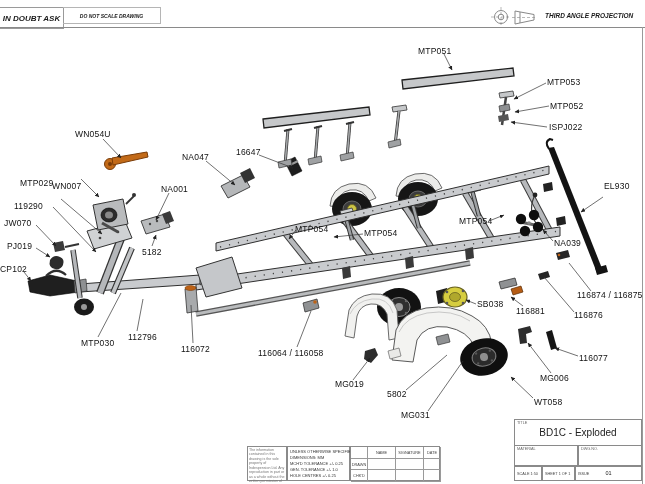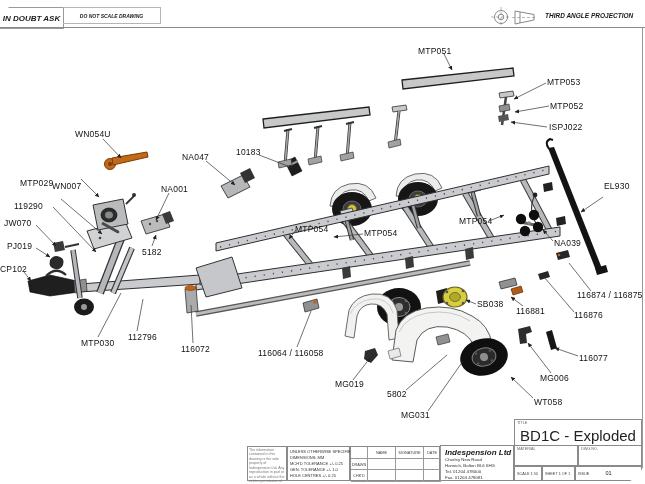--- a/index.html
+++ b/index.html
@@ -4,7 +4,7 @@
 <style>
   html,body{margin:0;padding:0;background:#ffffff;}
   #sheet{position:relative;width:645px;height:484px;background:#fff;overflow:hidden;
-         font-family:"Liberation Sans",sans-serif;color:#1a1a1a;border-radius:27px;}
+         font-family:"Liberation Sans",sans-serif;color:#1a1a1a;}
   svg{position:absolute;left:0;top:0;}
   .lbl{position:absolute;font-size:8.5px;letter-spacing:.2px;white-space:nowrap;color:#111;text-align:right;}
   .hdr-box1{position:absolute;left:0;top:7px;width:63px;height:20px;border:1px solid #9a9a9a;border-left:none;

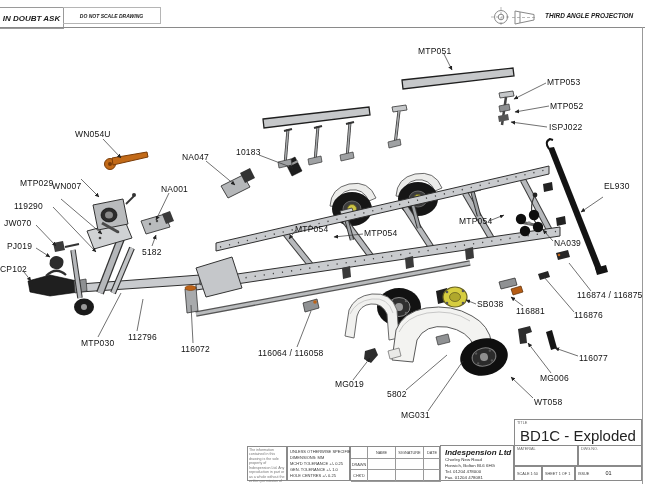--- a/index.html
+++ b/index.html
@@ -311,7 +311,7 @@
   <div class="lbl" style="left:549px;top:122px">ISPJ022</div>
   <div class="lbl" style="left:75px;top:129px">WN054U</div>
   <div class="lbl" style="left:182px;top:152px">NA047</div>
-  <div class="lbl" style="left:236px;top:147px">10183</div>
+  <div class="lbl" style="left:236px;top:147px">16647</div>
   <div class="lbl" style="left:52px;top:181px">WN007</div>
   <div class="lbl" style="left:161px;top:184px">NA001</div>
   <div class="lbl" style="left:20px;top:178px">MTP029</div>

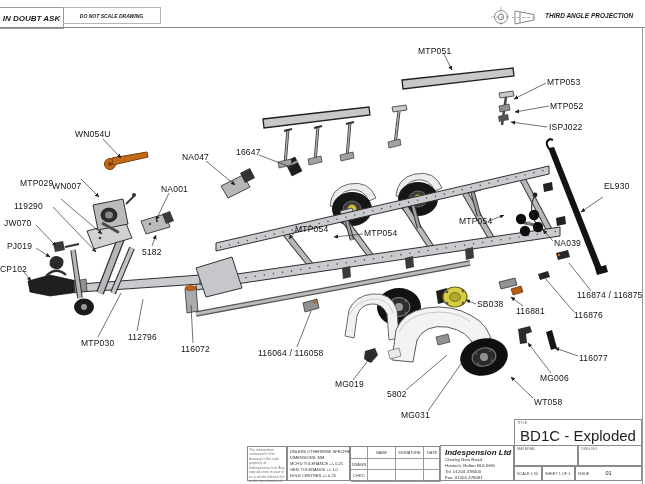--- a/index.html
+++ b/index.html
@@ -18,7 +18,7 @@
   .tb{position:absolute;border:1px solid #8a8a8a;box-sizing:border-box;background:#fff;}
   .tb .tag{position:absolute;left:2px;top:1px;font-size:3.8px;color:#666;}
   #tb-title{left:514px;top:419px;width:128px;height:27px;}
-  #tb-title .big{position:absolute;left:0;top:7px;width:100%;text-align:center;font-size:15px;color:#222;}
+  #tb-title .big{position:absolute;left:0;top:7px;width:100%;text-align:center;font-size:10px;color:#222;}
   #tb-co{left:440px;top:445px;width:74px;height:36px;padding:2px 0 0 4px;}
   #tb-co .co{font-size:8px;font-weight:bold;font-style:italic;}
   #tb-co .ad{font-size:4.4px;line-height:1.35;color:#333;}

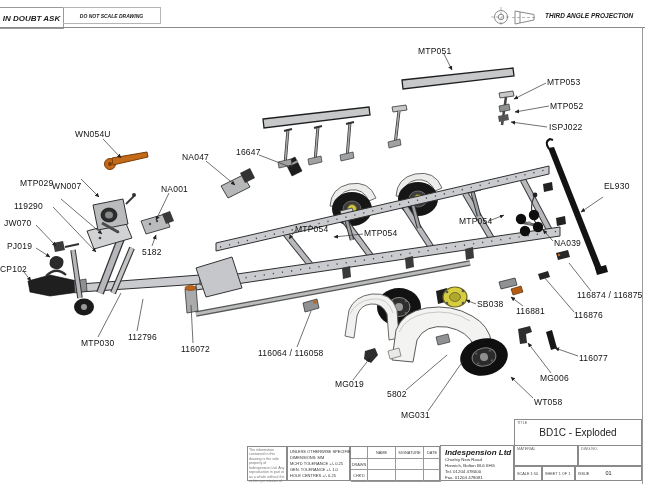--- a/index.html
+++ b/index.html
@@ -344,13 +344,6 @@
     <span class="tag">TITLE</span>
     <div class="big">BD1C - Exploded</div>
   </div>
-  <div class="tb" id="tb-co">
-    <div class="co">Indespension Ltd</div>
-    <div class="ad">Chorley New Road</div>
-    <div class="ad">Horwich, Bolton BL6 6HG</div>
-    <div class="ad">Tel. 01204 478000</div>
-    <div class="ad">Fax. 01204 478081</div>
-  </div>
   <div class="tb" id="tb-mat">
     <span class="tag">MATERIAL</span>
   </div>

